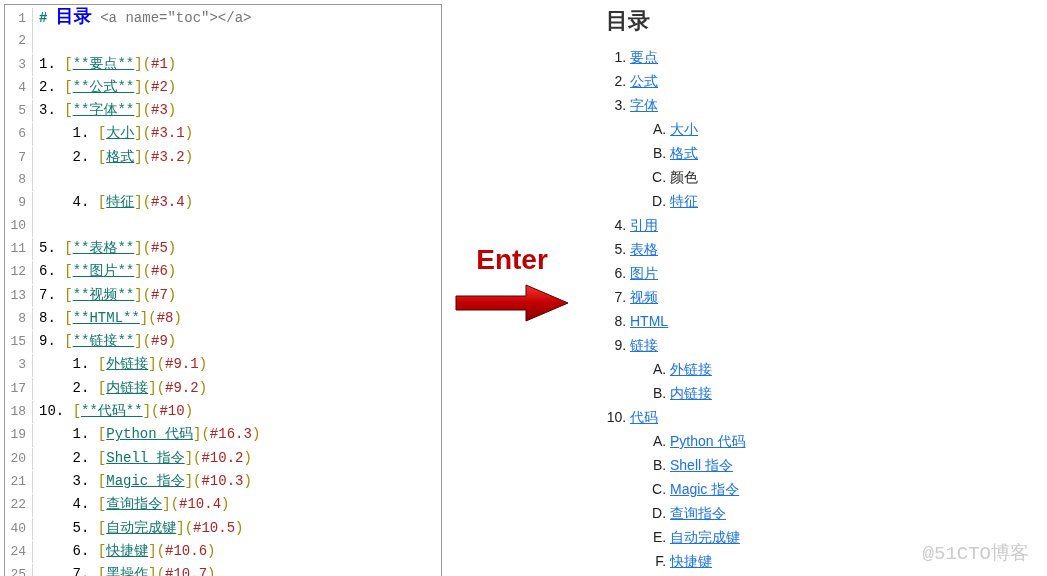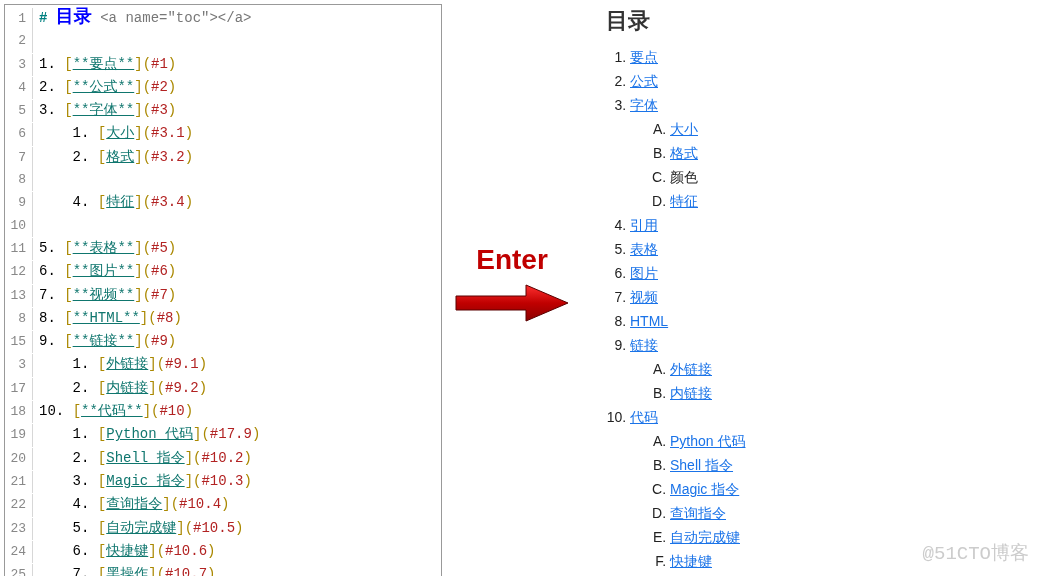--- a/index.html
+++ b/index.html
@@ -135,7 +135,7 @@
       <div class="code-line"><span class="gutter">3</span><span class="code">    <span class="tok-num">1.</span> <span class="tok-br">[</span><span class="tok-link">外链接</span><span class="tok-br">]</span><span class="tok-br">(</span><span class="tok-href">#9.1</span><span class="tok-br">)</span></span></div>
       <div class="code-line"><span class="gutter">17</span><span class="code">    <span class="tok-num">2.</span> <span class="tok-br">[</span><span class="tok-link">内链接</span><span class="tok-br">]</span><span class="tok-br">(</span><span class="tok-href">#9.2</span><span class="tok-br">)</span></span></div>
       <div class="code-line"><span class="gutter">18</span><span class="code"><span class="tok-num">10.</span> <span class="tok-br">[</span><span class="tok-link">**代码**</span><span class="tok-br">]</span><span class="tok-br">(</span><span class="tok-href">#10</span><span class="tok-br">)</span></span></div>
-      <div class="code-line"><span class="gutter">19</span><span class="code">    <span class="tok-num">1.</span> <span class="tok-br">[</span><span class="tok-link">Python 代码</span><span class="tok-br">]</span><span class="tok-br">(</span><span class="tok-href">#17.9</span><span class="tok-br">)</span></span></div>
+      <div class="code-line"><span class="gutter">19</span><span class="code">    <span class="tok-num">1.</span> <span class="tok-br">[</span><span class="tok-link">Python 代码</span><span class="tok-br">]</span><span class="tok-br">(</span><span class="tok-href">#16.3</span><span class="tok-br">)</span></span></div>
       <div class="code-line"><span class="gutter">20</span><span class="code">    <span class="tok-num">2.</span> <span class="tok-br">[</span><span class="tok-link">Shell 指令</span><span class="tok-br">]</span><span class="tok-br">(</span><span class="tok-href">#10.2</span><span class="tok-br">)</span></span></div>
       <div class="code-line"><span class="gutter">21</span><span class="code">    <span class="tok-num">3.</span> <span class="tok-br">[</span><span class="tok-link">Magic 指令</span><span class="tok-br">]</span><span class="tok-br">(</span><span class="tok-href">#10.3</span><span class="tok-br">)</span></span></div>
       <div class="code-line"><span class="gutter">22</span><span class="code">    <span class="tok-num">4.</span> <span class="tok-br">[</span><span class="tok-link">查询指令</span><span class="tok-br">]</span><span class="tok-br">(</span><span class="tok-href">#10.4</span><span class="tok-br">)</span></span></div>

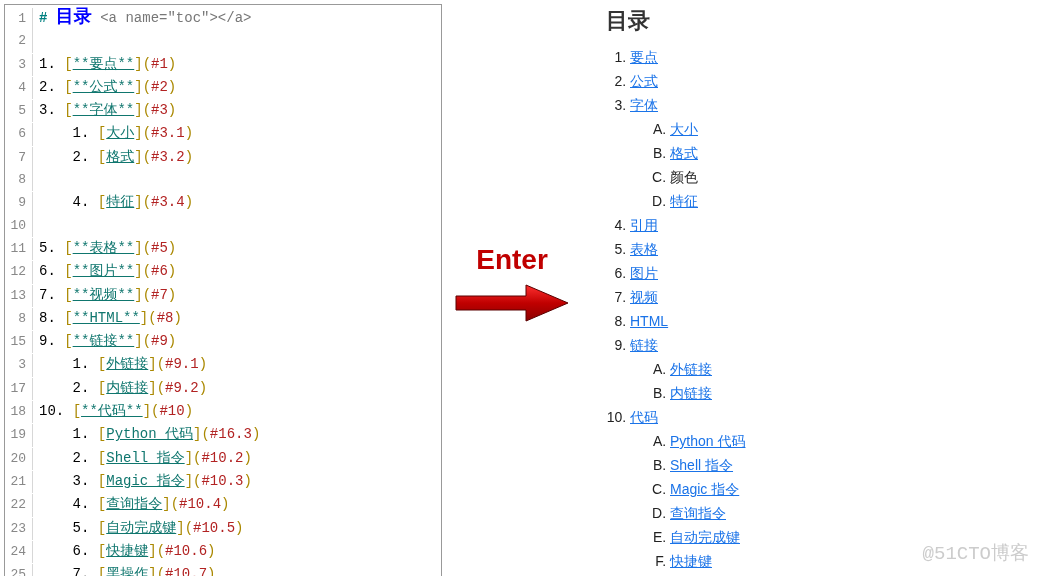--- a/index.html
+++ b/index.html
@@ -139,7 +139,7 @@
       <div class="code-line"><span class="gutter">20</span><span class="code">    <span class="tok-num">2.</span> <span class="tok-br">[</span><span class="tok-link">Shell 指令</span><span class="tok-br">]</span><span class="tok-br">(</span><span class="tok-href">#10.2</span><span class="tok-br">)</span></span></div>
       <div class="code-line"><span class="gutter">21</span><span class="code">    <span class="tok-num">3.</span> <span class="tok-br">[</span><span class="tok-link">Magic 指令</span><span class="tok-br">]</span><span class="tok-br">(</span><span class="tok-href">#10.3</span><span class="tok-br">)</span></span></div>
       <div class="code-line"><span class="gutter">22</span><span class="code">    <span class="tok-num">4.</span> <span class="tok-br">[</span><span class="tok-link">查询指令</span><span class="tok-br">]</span><span class="tok-br">(</span><span class="tok-href">#10.4</span><span class="tok-br">)</span></span></div>
-      <div class="code-line"><span class="gutter">23</span><span class="code">    <span class="tok-num">5.</span> <span class="tok-br">[</span><span class="tok-link">自动完成键</span><span class="tok-br">]</span><span class="tok-br">(</span><span class="tok-href">#10.5</span><span class="tok-br">)</span></span></div>
+      <div class="code-line"><span class="gutter">40</span><span class="code">    <span class="tok-num">5.</span> <span class="tok-br">[</span><span class="tok-link">自动完成键</span><span class="tok-br">]</span><span class="tok-br">(</span><span class="tok-href">#10.5</span><span class="tok-br">)</span></span></div>
       <div class="code-line"><span class="gutter">24</span><span class="code">    <span class="tok-num">6.</span> <span class="tok-br">[</span><span class="tok-link">快捷键</span><span class="tok-br">]</span><span class="tok-br">(</span><span class="tok-href">#10.6</span><span class="tok-br">)</span></span></div>
       <div class="code-line"><span class="gutter">25</span><span class="code">    <span class="tok-num">7.</span> <span class="tok-br">[</span><span class="tok-link">黑操作</span><span class="tok-br">]</span><span class="tok-br">(</span><span class="tok-href">#10.7</span><span class="tok-br">)</span></span></div>
     </div>

